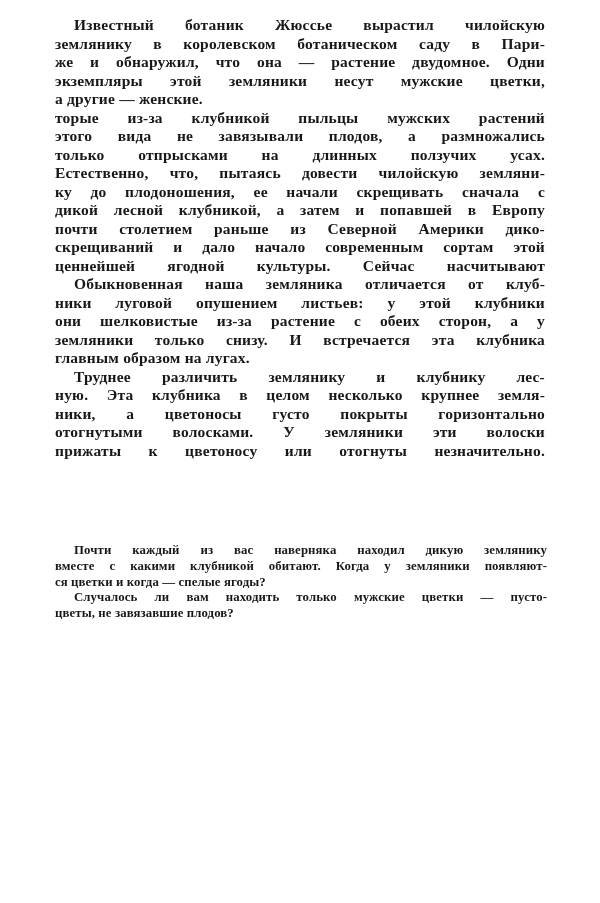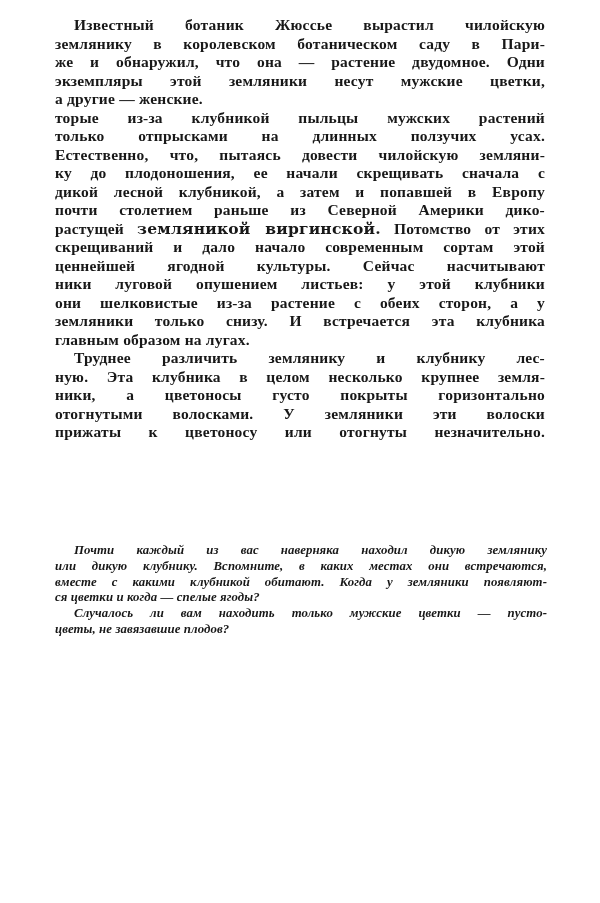--- a/index.html
+++ b/index.html
@@ -73,6 +73,7 @@
 
     <div>
       <div class="line">торые из-за клубникой пыльцы мужских растений</div>
+      <div class="line">этого вида не завязывали плодов, а размножались</div>
       <div class="line">только отпрысками на длинных ползучих усах.</div>
       <div class="line">Естественно, что, пытаясь довести чилойскую земляни-</div>
       <div class="line">ку до плодоношения, ее начали скрещивать сначала с</div>

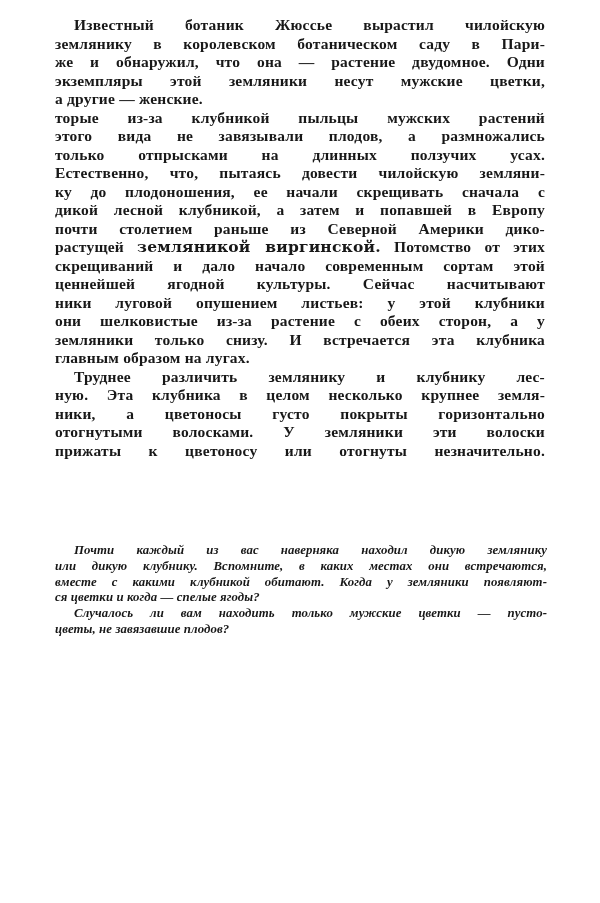--- a/index.html
+++ b/index.html
@@ -79,7 +79,6 @@
       <div class="line">ку до плодоношения, ее начали скрещивать сначала с</div>
       <div class="line">дикой лесной клубникой, а затем и попавшей в Европу</div>
       <div class="line">почти столетием раньше из Северной Америки дико-</div>
-      <div class="line"><span>растущей </span><span class="bold-phrase">земляникой виргинской.</span><span> Потомство от этих</span></div>
       <div class="line">скрещиваний и дало начало современным сортам этой</div>
       <div class="line">ценнейшей ягодной культуры. Сейчас насчитывают</div>
     </div>

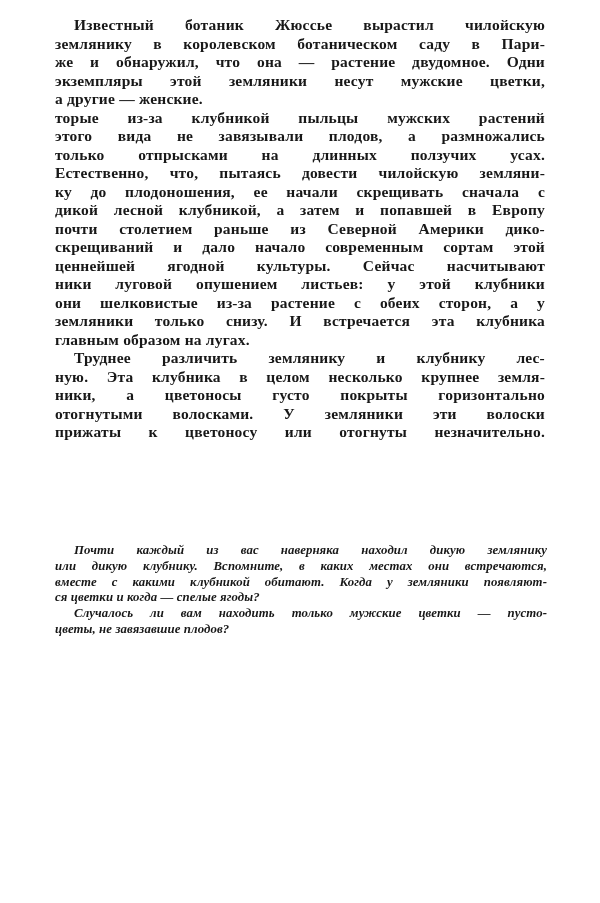--- a/index.html
+++ b/index.html
@@ -84,6 +84,7 @@
     </div>
 
     <div>
+      <div class="line first">Обыкновенная наша земляника отличается от клуб-</div>
       <div class="line">ники луговой опушением листьев: у этой клубники</div>
       <div class="line">они шелковистые из-за растение с обеих сторон, а у</div>
       <div class="line">земляники только снизу. И встречается эта клубника</div>

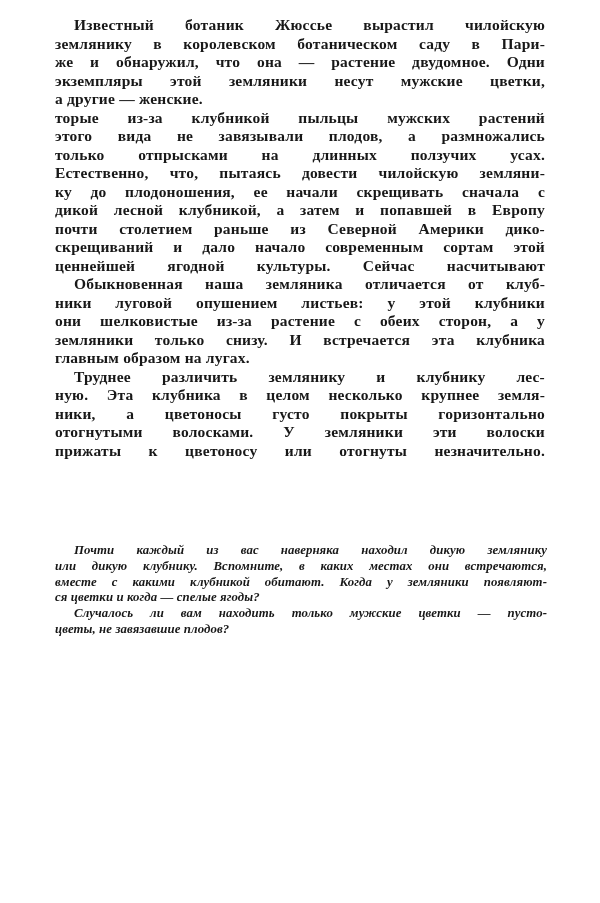--- a/index.html
+++ b/index.html
@@ -43,7 +43,6 @@
     letter-spacing: 0.1px;
     text-align: justify;
     text-align-last: justify;
-    font-style: italic;
   }
   .line.first {
     text-indent: 19px;

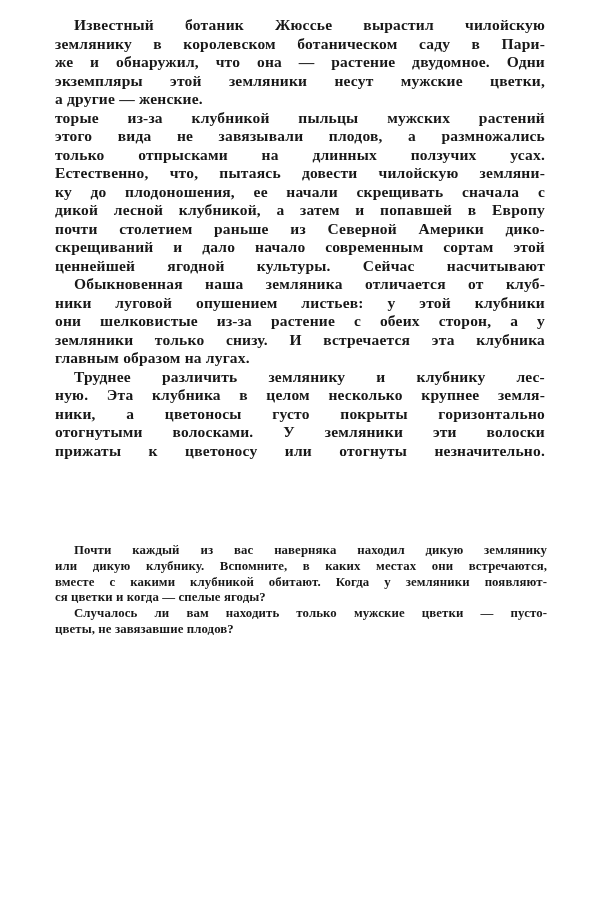--- a/index.html
+++ b/index.html
@@ -104,7 +104,6 @@
 
     <div>
       <div class="line first">Почти каждый из вас наверняка находил дикую землянику</div>
-      <div class="line">или дикую клубнику. Вспомните, в каких местах они встречаются,</div>
       <div class="line">вместе с какими клубникой обитают. Когда у земляники появляют-</div>
       <div class="line last">ся цветки и когда — спелые ягоды?</div>
     </div>

